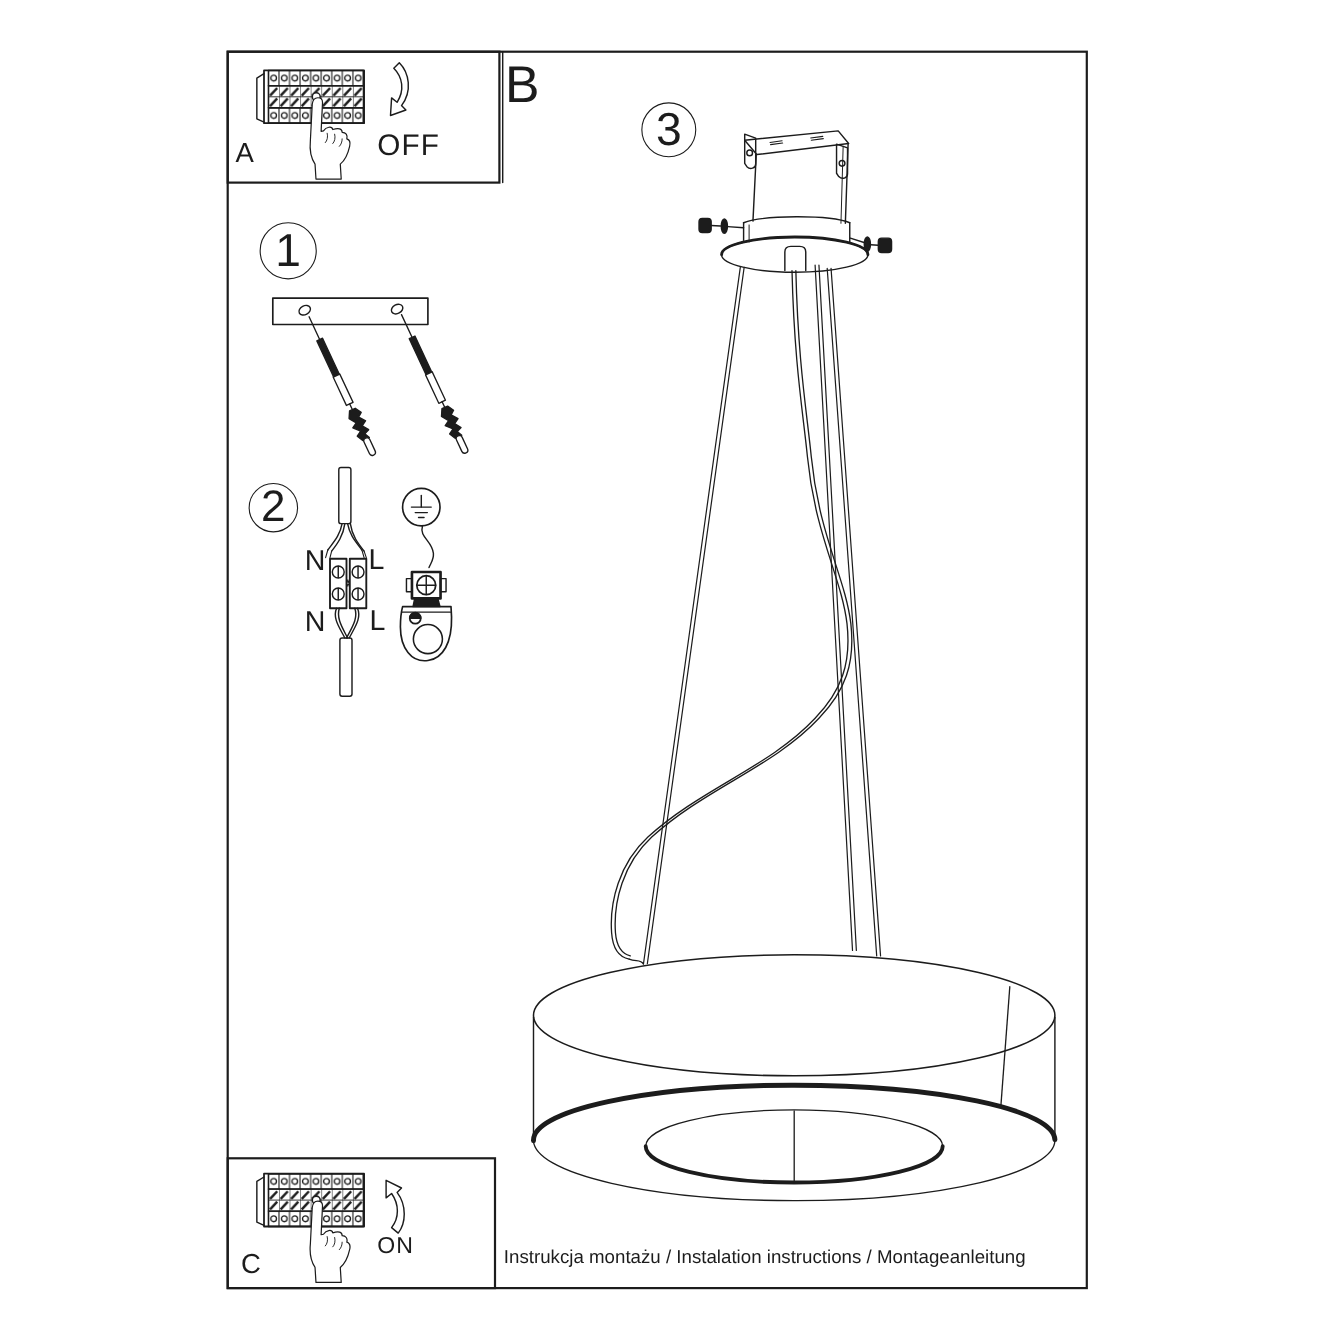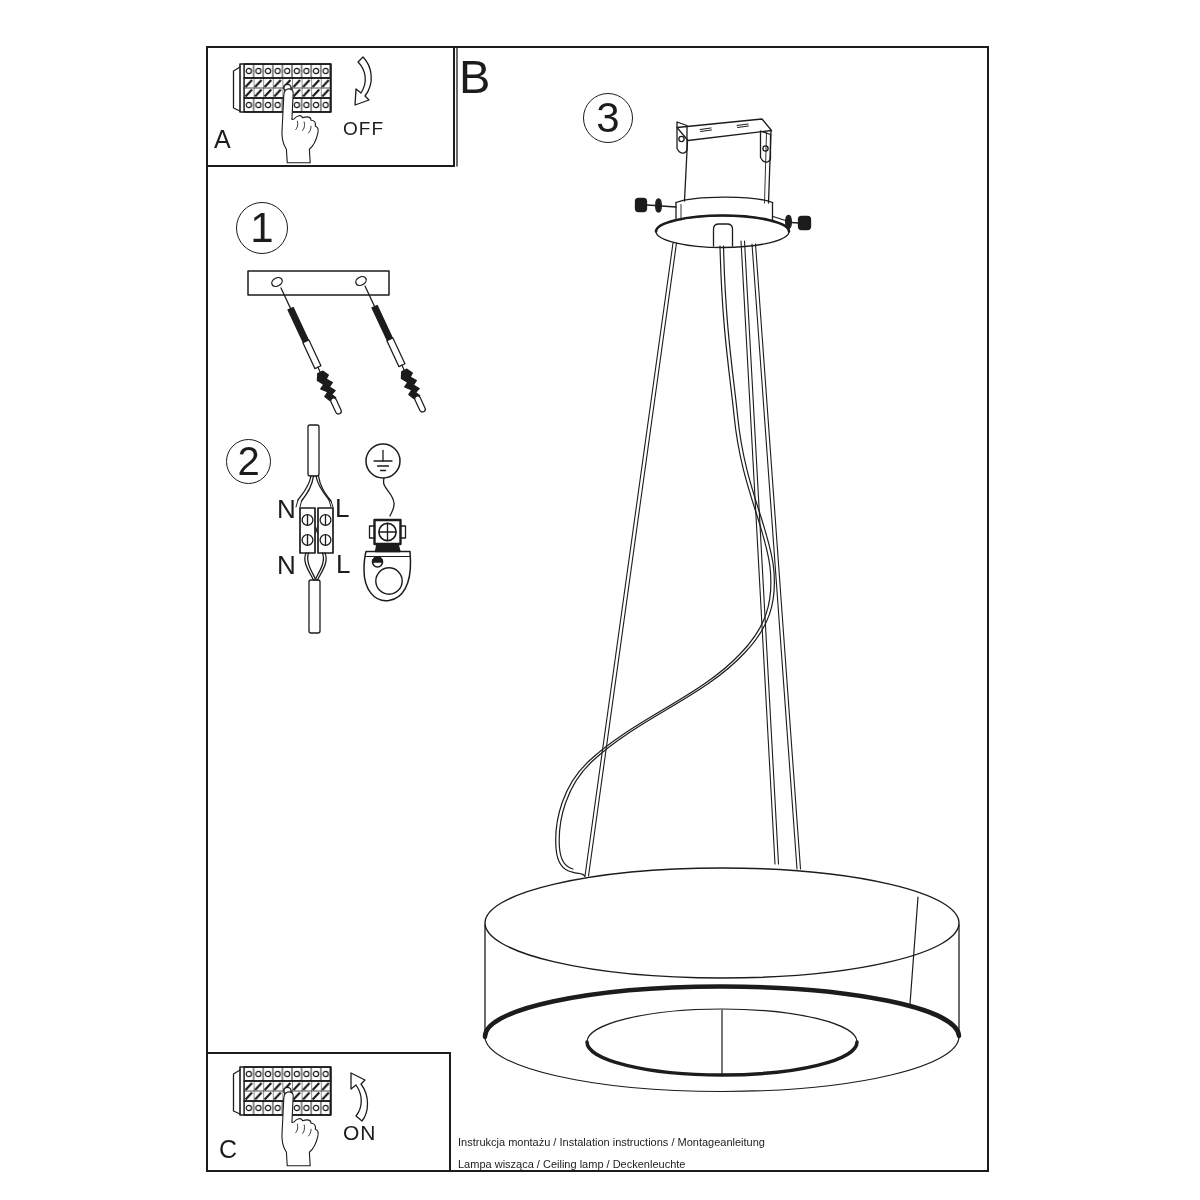--- a/index.html
+++ b/index.html
@@ -211,7 +211,7 @@
   </svg>
 
   <div class="t" style="left:214px;top:127px;font-size:25px;">A</div>
-  <div class="t" style="left:343px;top:119px;font-size:19px;letter-spacing:1px;">OFF</div>
+  <div class="t" style="left:343px;top:119px;font-size:27px;letter-spacing:1px;">OFF</div>
 
   <div class="t" style="left:459px;top:53px;font-size:47px;">B</div>
 

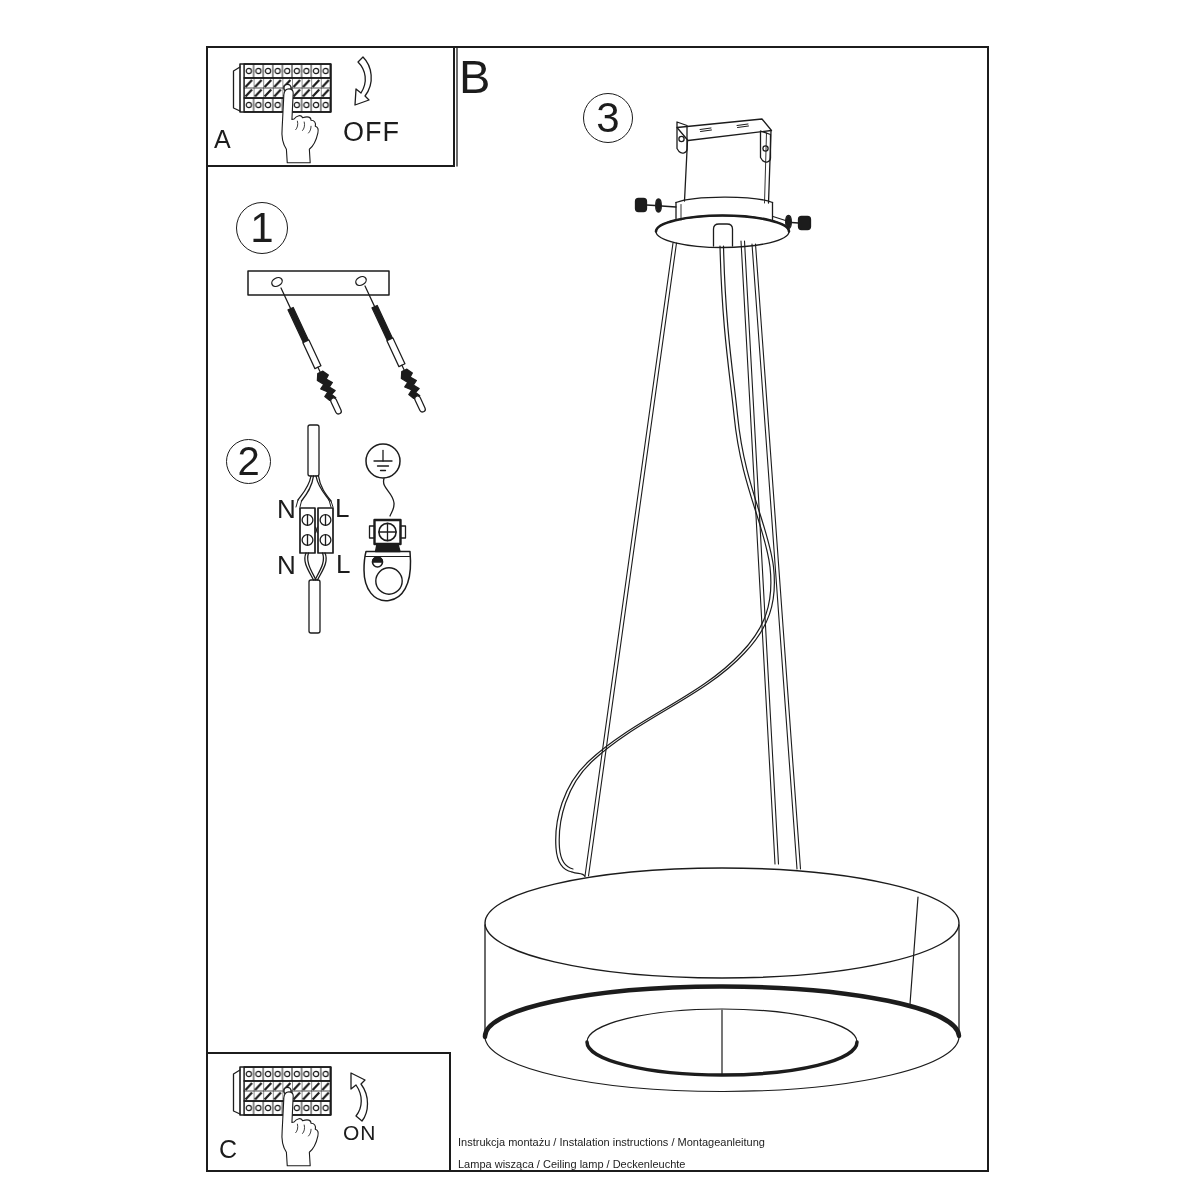--- a/index.html
+++ b/index.html
@@ -13,7 +13,7 @@
   .t{position:absolute;line-height:1;white-space:nowrap;color:#1c1c1c;}
   .badge{position:absolute;border:1.8px solid #1c1c1c;border-radius:50%;box-sizing:border-box;
          display:flex;align-items:center;justify-content:center;background:#fff;}
-  .footer{position:absolute;left:458px;top:1132px;font-size:11px;line-height:21.5px;color:#1c1c1c;}
+  .footer{position:absolute;left:458px;top:1132px;font-size:17px;line-height:21.5px;color:#1c1c1c;}
 </style>
 </head>
 <body>

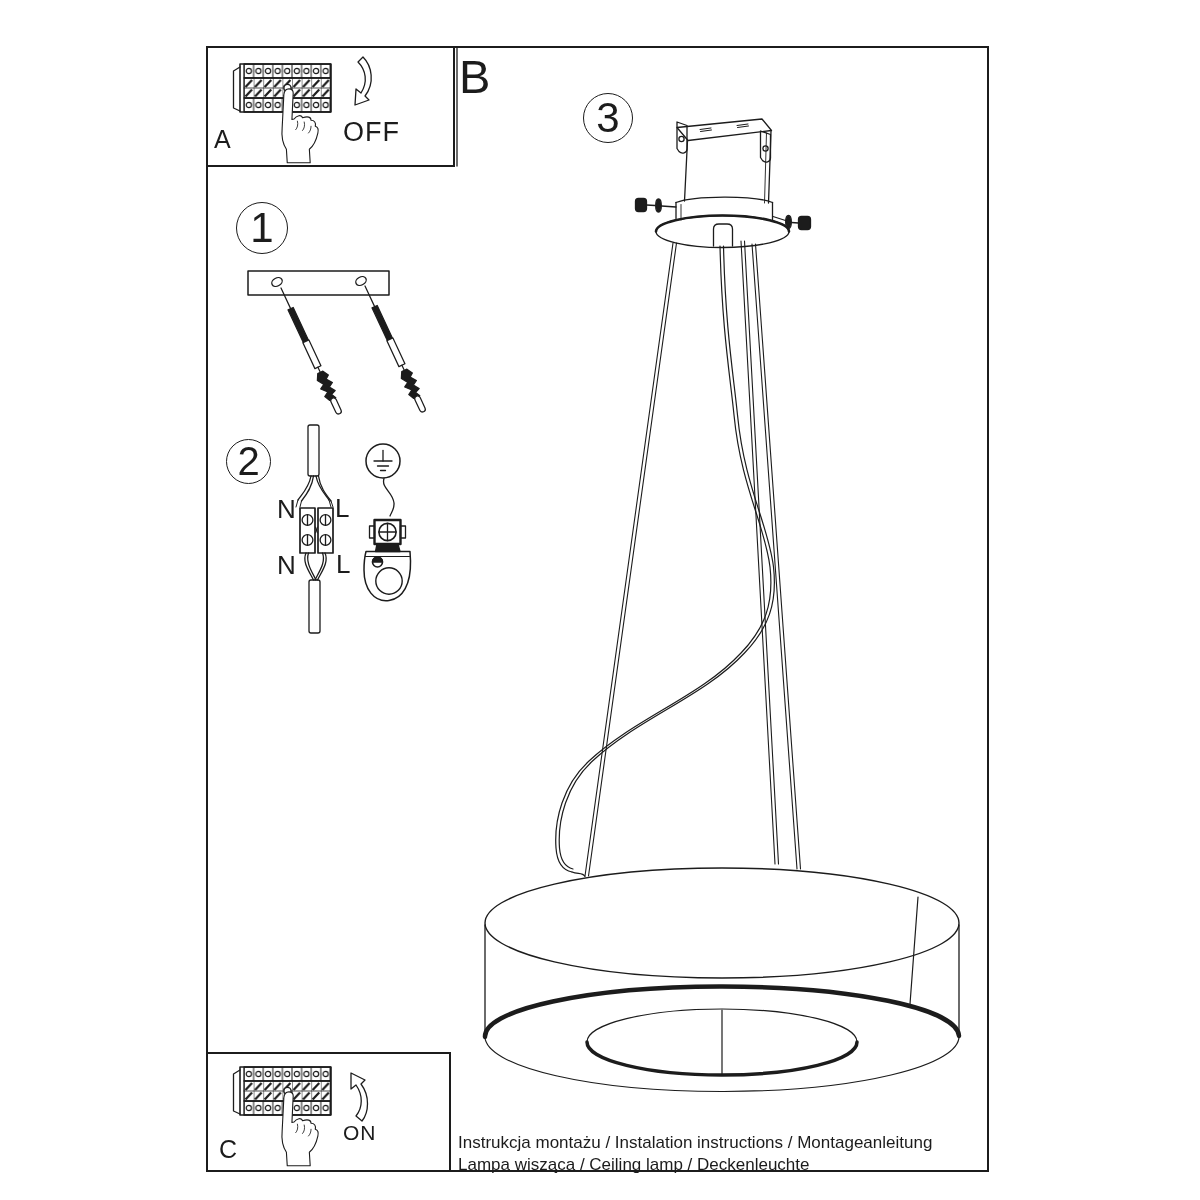--- a/index.html
+++ b/index.html
@@ -229,7 +229,6 @@
 
   <div class="footer">
     <div>Instrukcja montażu / Instalation instructions / Montageanleitung</div>
-    <div>Lampa wisząca / Ceiling lamp / Deckenleuchte</div>
   </div>
 
 </div>

